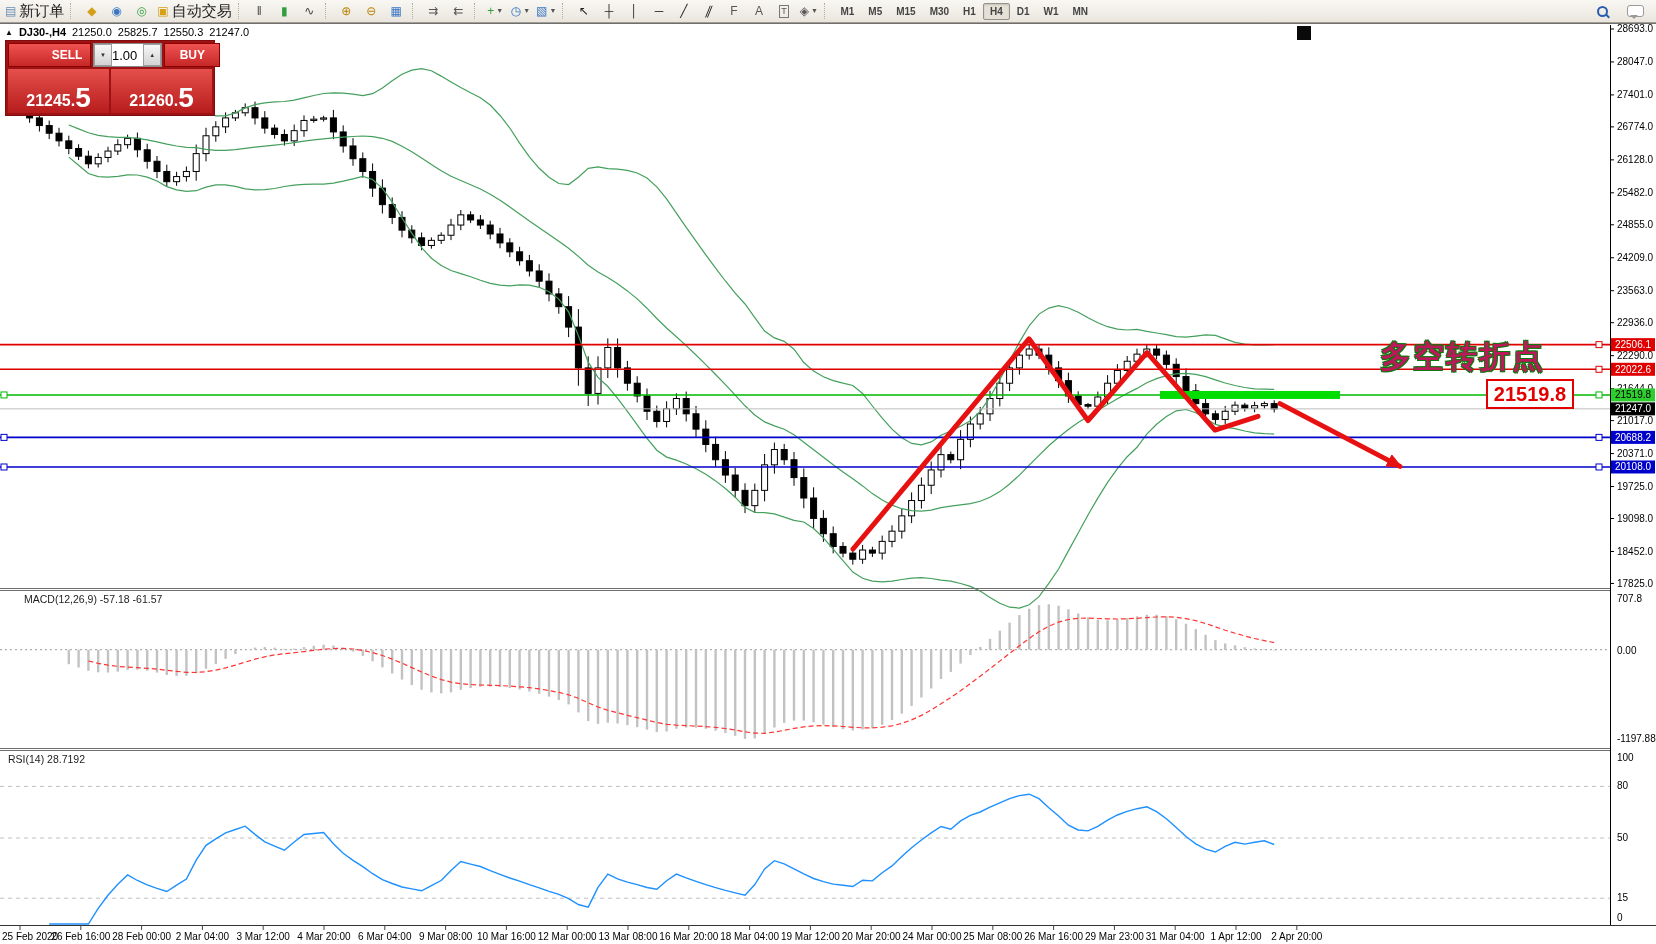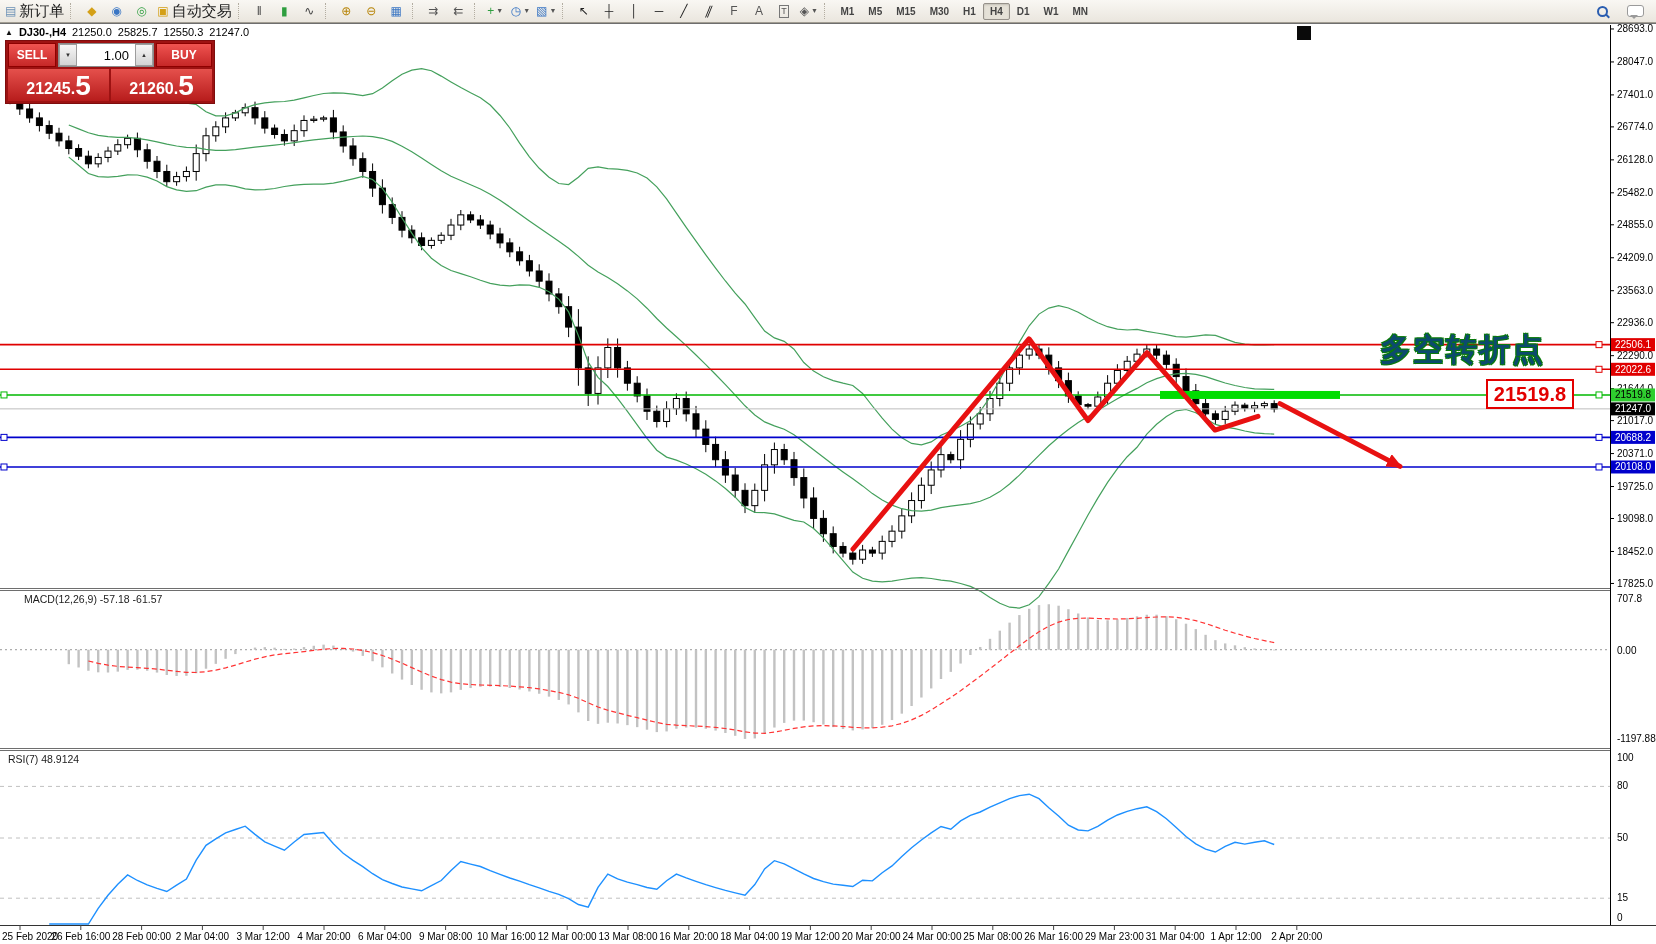--- a/index.html
+++ b/index.html
@@ -39,7 +39,7 @@
   .tw-top{display:flex;gap:2px;height:24px;margin-bottom:2px;}
   .tw-sell,.tw-buy{background:linear-gradient(#ef5350,#c62828);color:#fff;font-weight:bold;
         font-size:12px;border:1px solid #8e0000;display:flex;align-items:center;justify-content:center;}
-  .tw-sell{flex:0 0 46px;}
+  .tw-sell{flex:0 0 46px;padding-left:35px;}
   .tw-buy{flex:0 0 54px;}
   .tw-vol{flex:1;display:flex;background:#fff;border:1px solid #8a8a8a;justify-content:center;}
   .tw-spin{width:16px;background:linear-gradient(#f7f7f7,#d3d3d3);border:1px solid #9d9d9d;

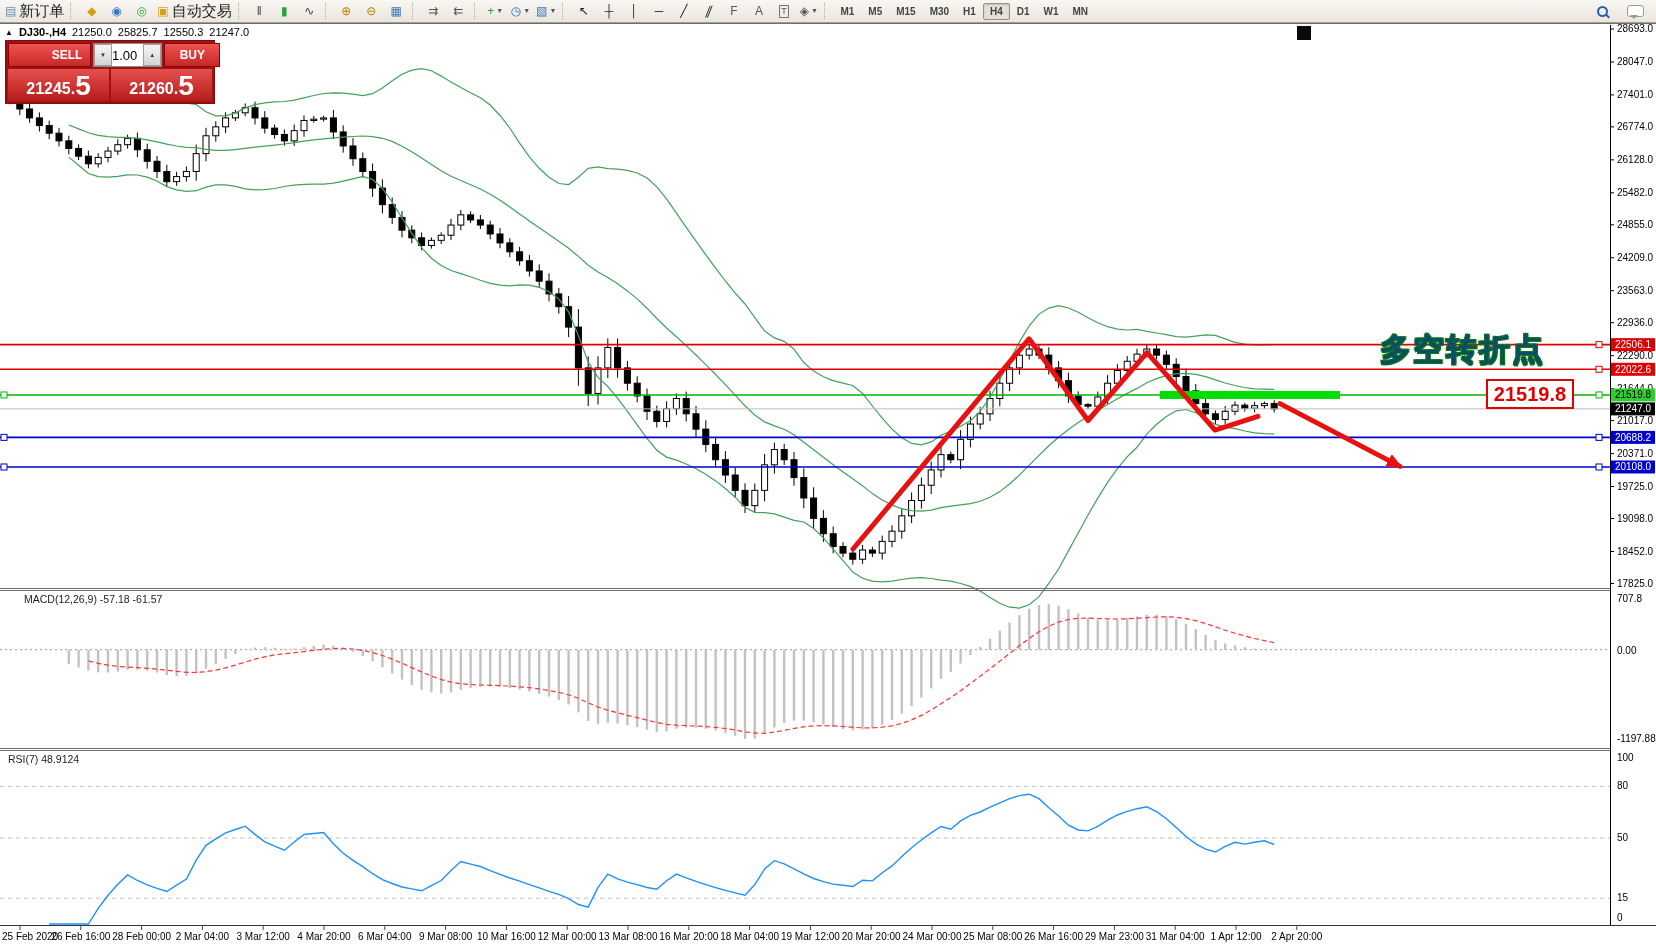--- a/index.html
+++ b/index.html
@@ -45,7 +45,7 @@
   .tw-spin{width:16px;background:linear-gradient(#f7f7f7,#d3d3d3);border:1px solid #9d9d9d;
         font-size:6px;color:#333;display:flex;align-items:center;justify-content:center;}
   .tw-val{flex:1;font-size:13px;color:#000;display:flex;align-items:center;justify-content:flex-end;padding-right:6px;}
-  .tw-bottom{display:flex;gap:2px;height:32px;}
+  .tw-bottom{display:flex;gap:2px;height:44px;}
   .tw-price{flex:1;background:linear-gradient(#e5504c,#b71c1c);color:#fff;display:flex;
         align-items:flex-end;justify-content:center;padding-bottom:3px;}
   .tw-main{font-size:16px;font-weight:bold;line-height:18px;}

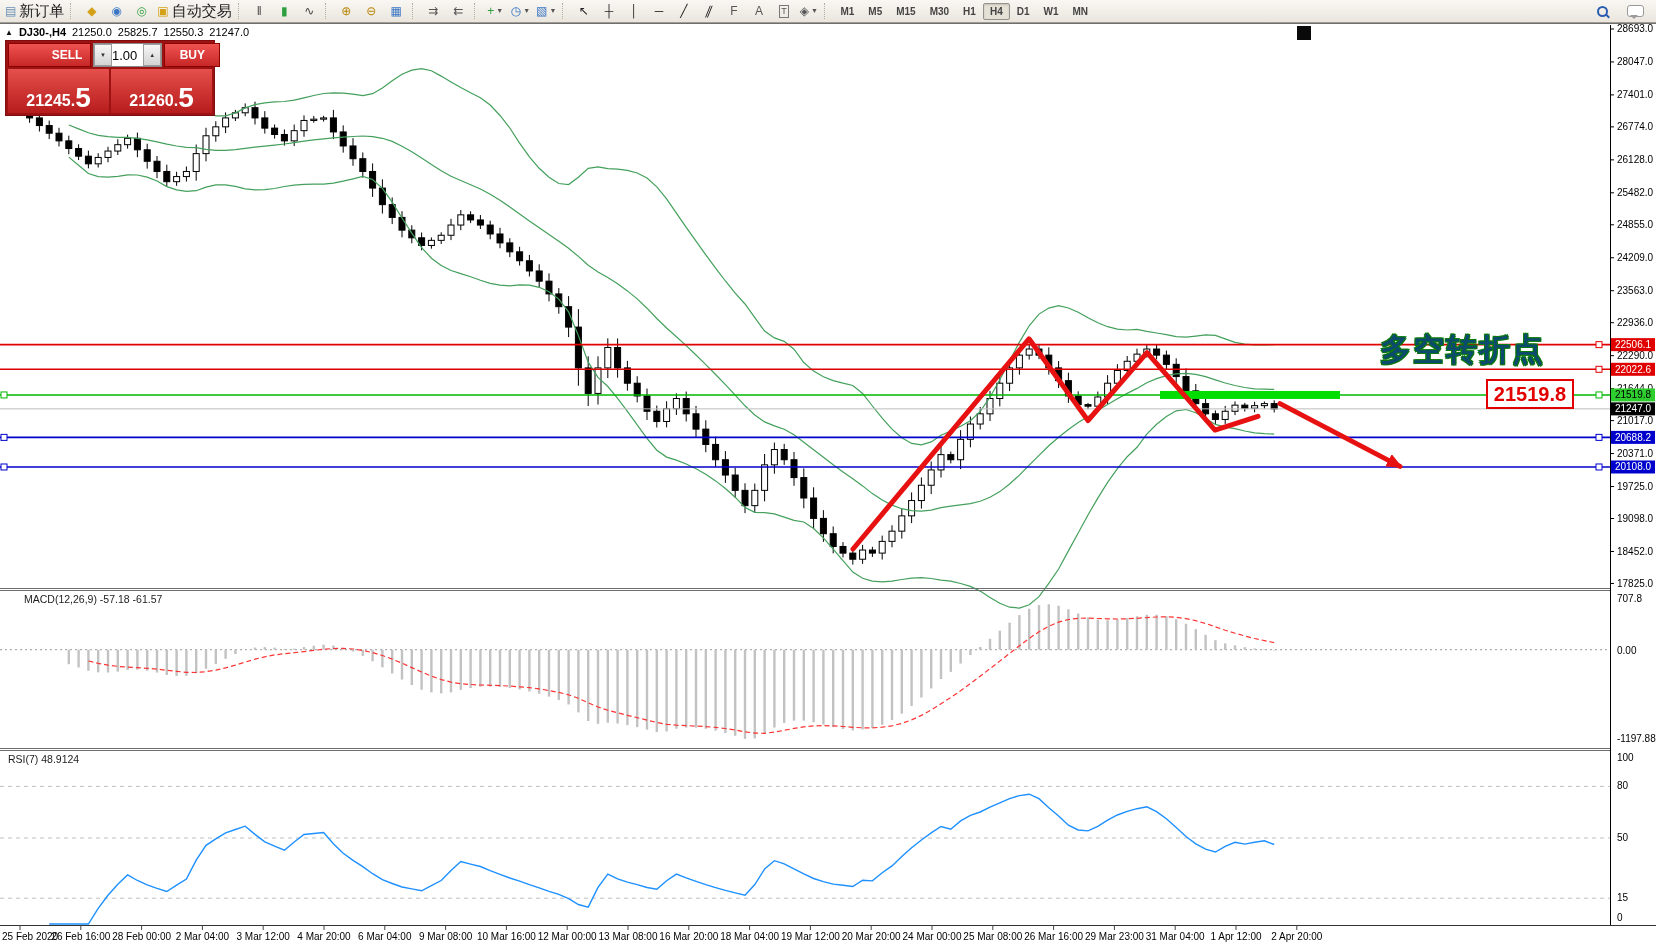--- a/index.html
+++ b/index.html
@@ -767,7 +767,7 @@
 
 <div id="macd-label" class="pane-label">MACD(12,26,9) -57.18 -61.57</div>
 <div id="rsi-label" class="pane-label">RSI(7) 48.9124</div>
-<div id="cn-text" style="left: 1380px; top: 329px; color: #0c4a6e;">多空转折点</div>
+<div id="cn-text" style="left: 1380px; top: 336px; color: #be185d;">多空转折点</div>
 <div id="price-callout" style="left: 1486px; top: 379px; width: 84px; height: 26px; line-height: 26px; color: rgb(227, 0, 0); border-color: rgb(227, 0, 0);">21519.8</div>
 
 </body></html>

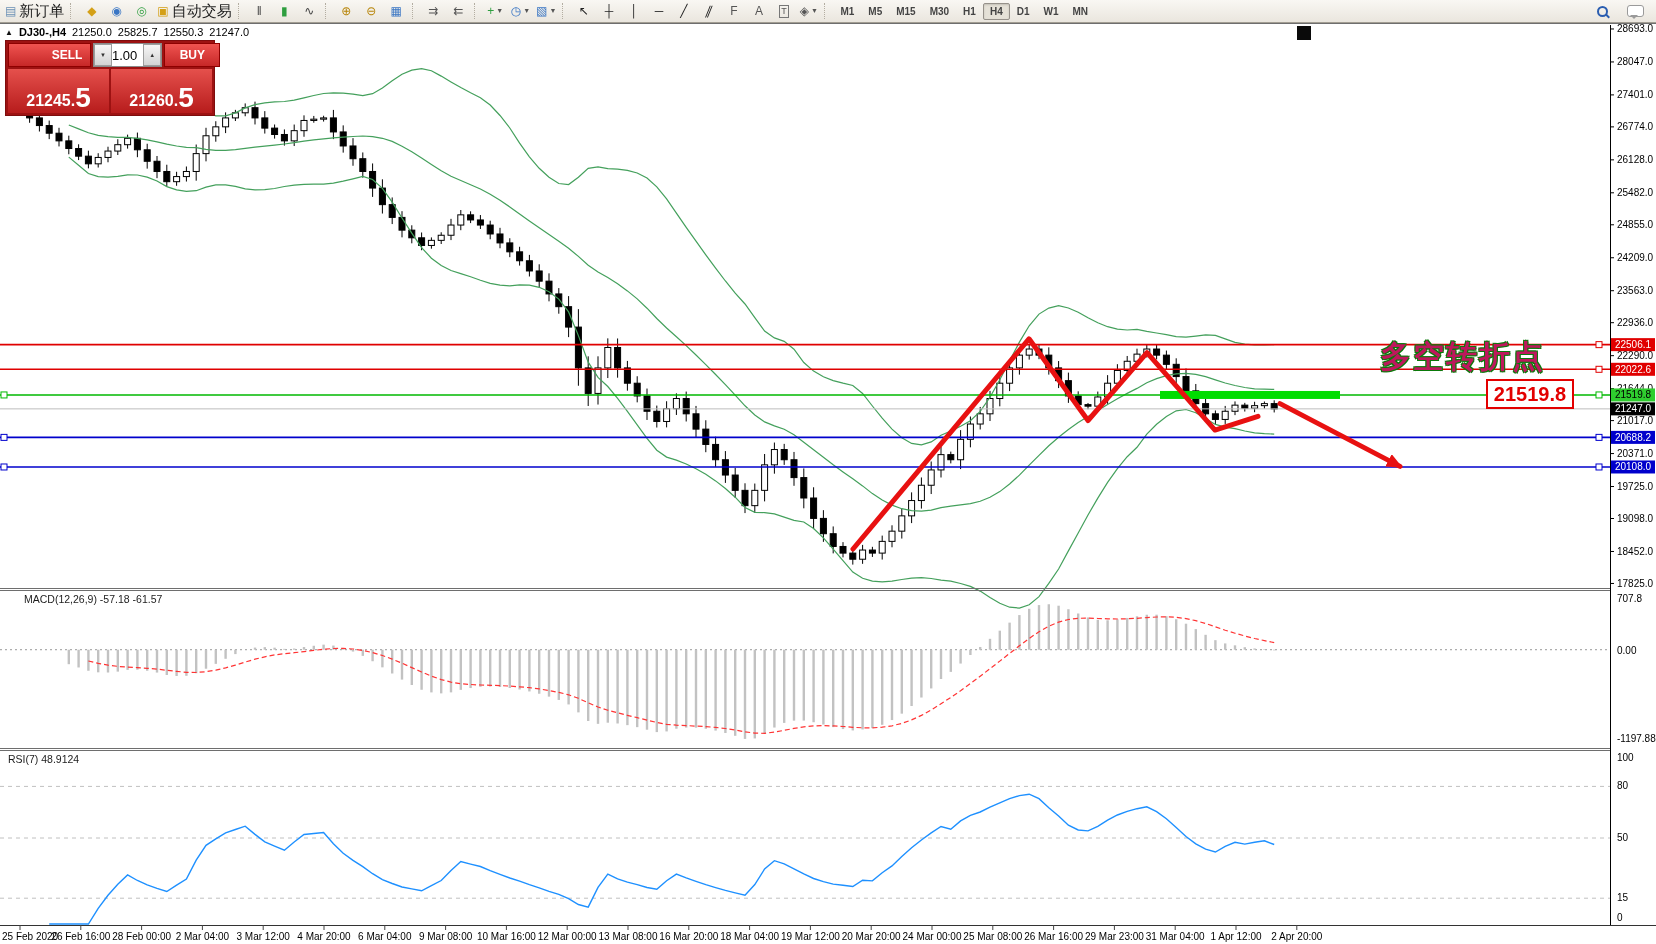--- a/index.html
+++ b/index.html
@@ -766,7 +766,7 @@
 </div>
 
 <div id="macd-label" class="pane-label">MACD(12,26,9) -57.18 -61.57</div>
-<div id="rsi-label" class="pane-label">RSI(7) 48.9124</div>
+<div id="rsi-label" class="pane-label">RSI(14) 28.7192</div>
 <div id="cn-text" style="left: 1380px; top: 336px; color: #be185d;">多空转折点</div>
 <div id="price-callout" style="left: 1486px; top: 379px; width: 84px; height: 26px; line-height: 26px; color: rgb(227, 0, 0); border-color: rgb(227, 0, 0);">21519.8</div>
 

